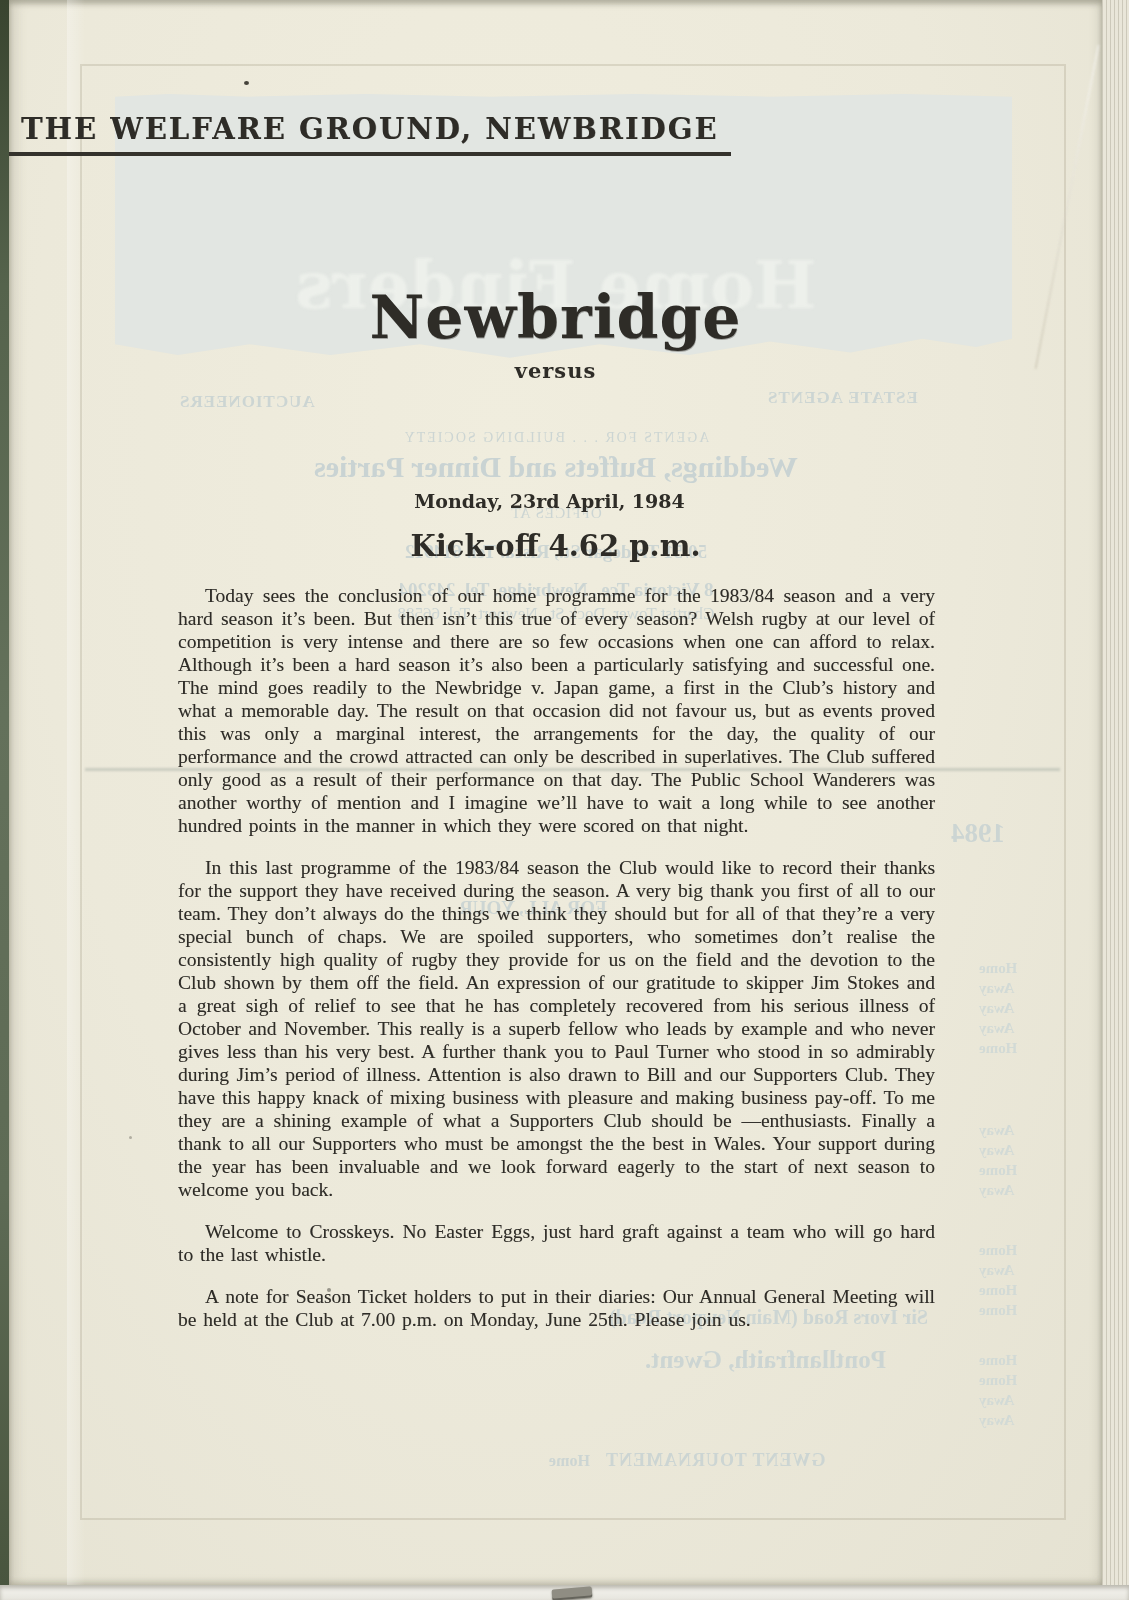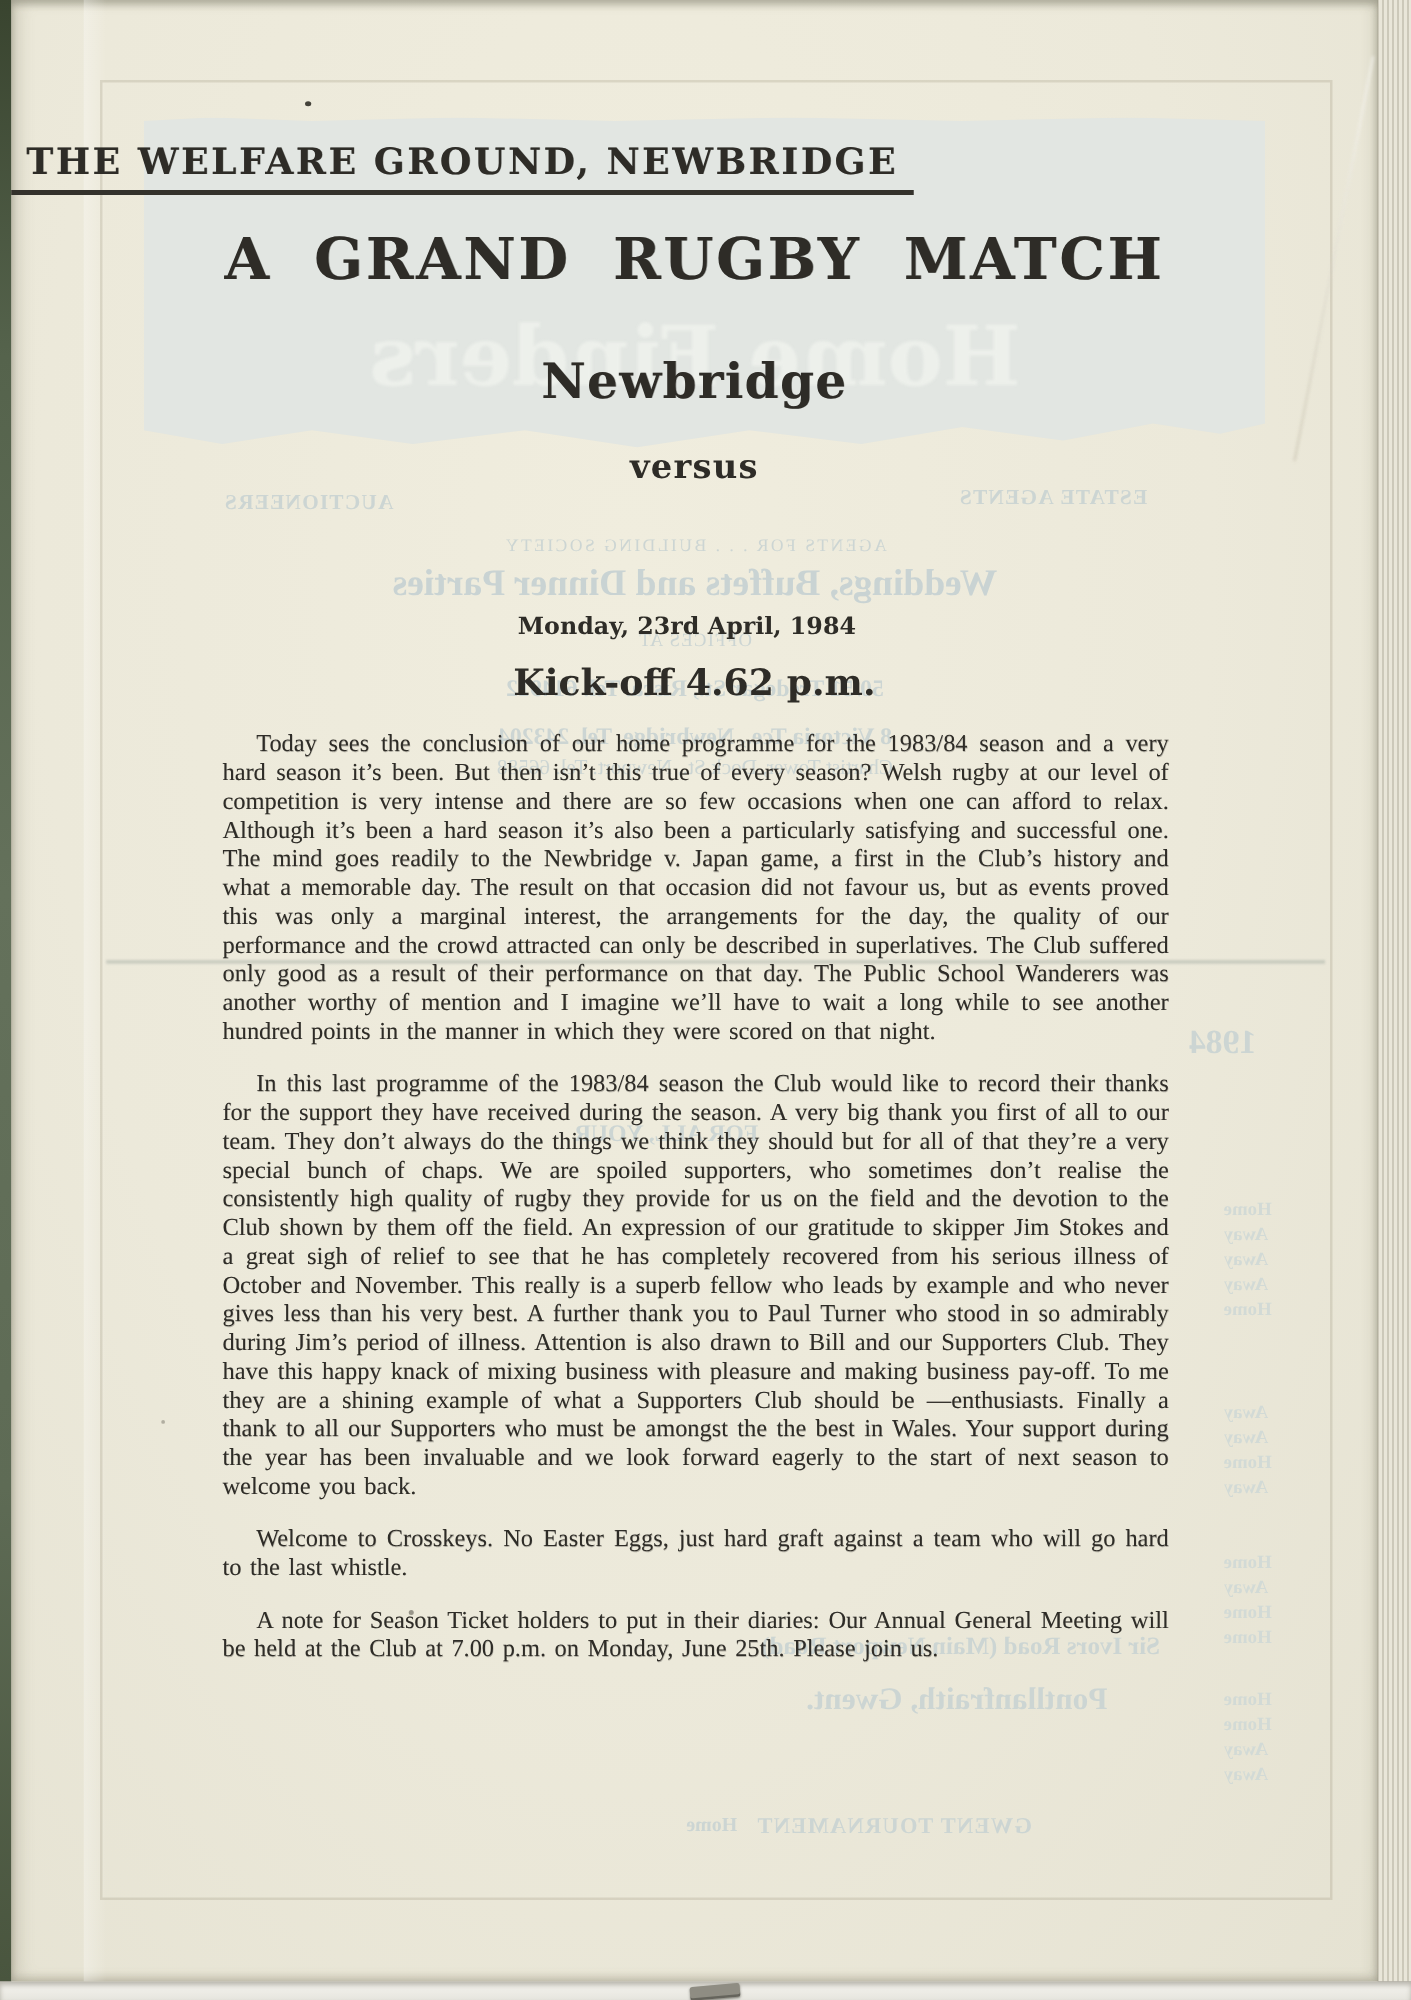--- a/index.html
+++ b/index.html
@@ -150,7 +150,6 @@
     <div class="venue">
       <span>THE WELFARE GROUND, NEWBRIDGE</span>
     </div>
-    <div class="grand">A GRAND RUGBY MATCH</div>
     <div class="team-home">Newbridge</div>
     <div class="versus">versus</div>
     <div class="dateline">Monday, 23rd April, 1984</div>

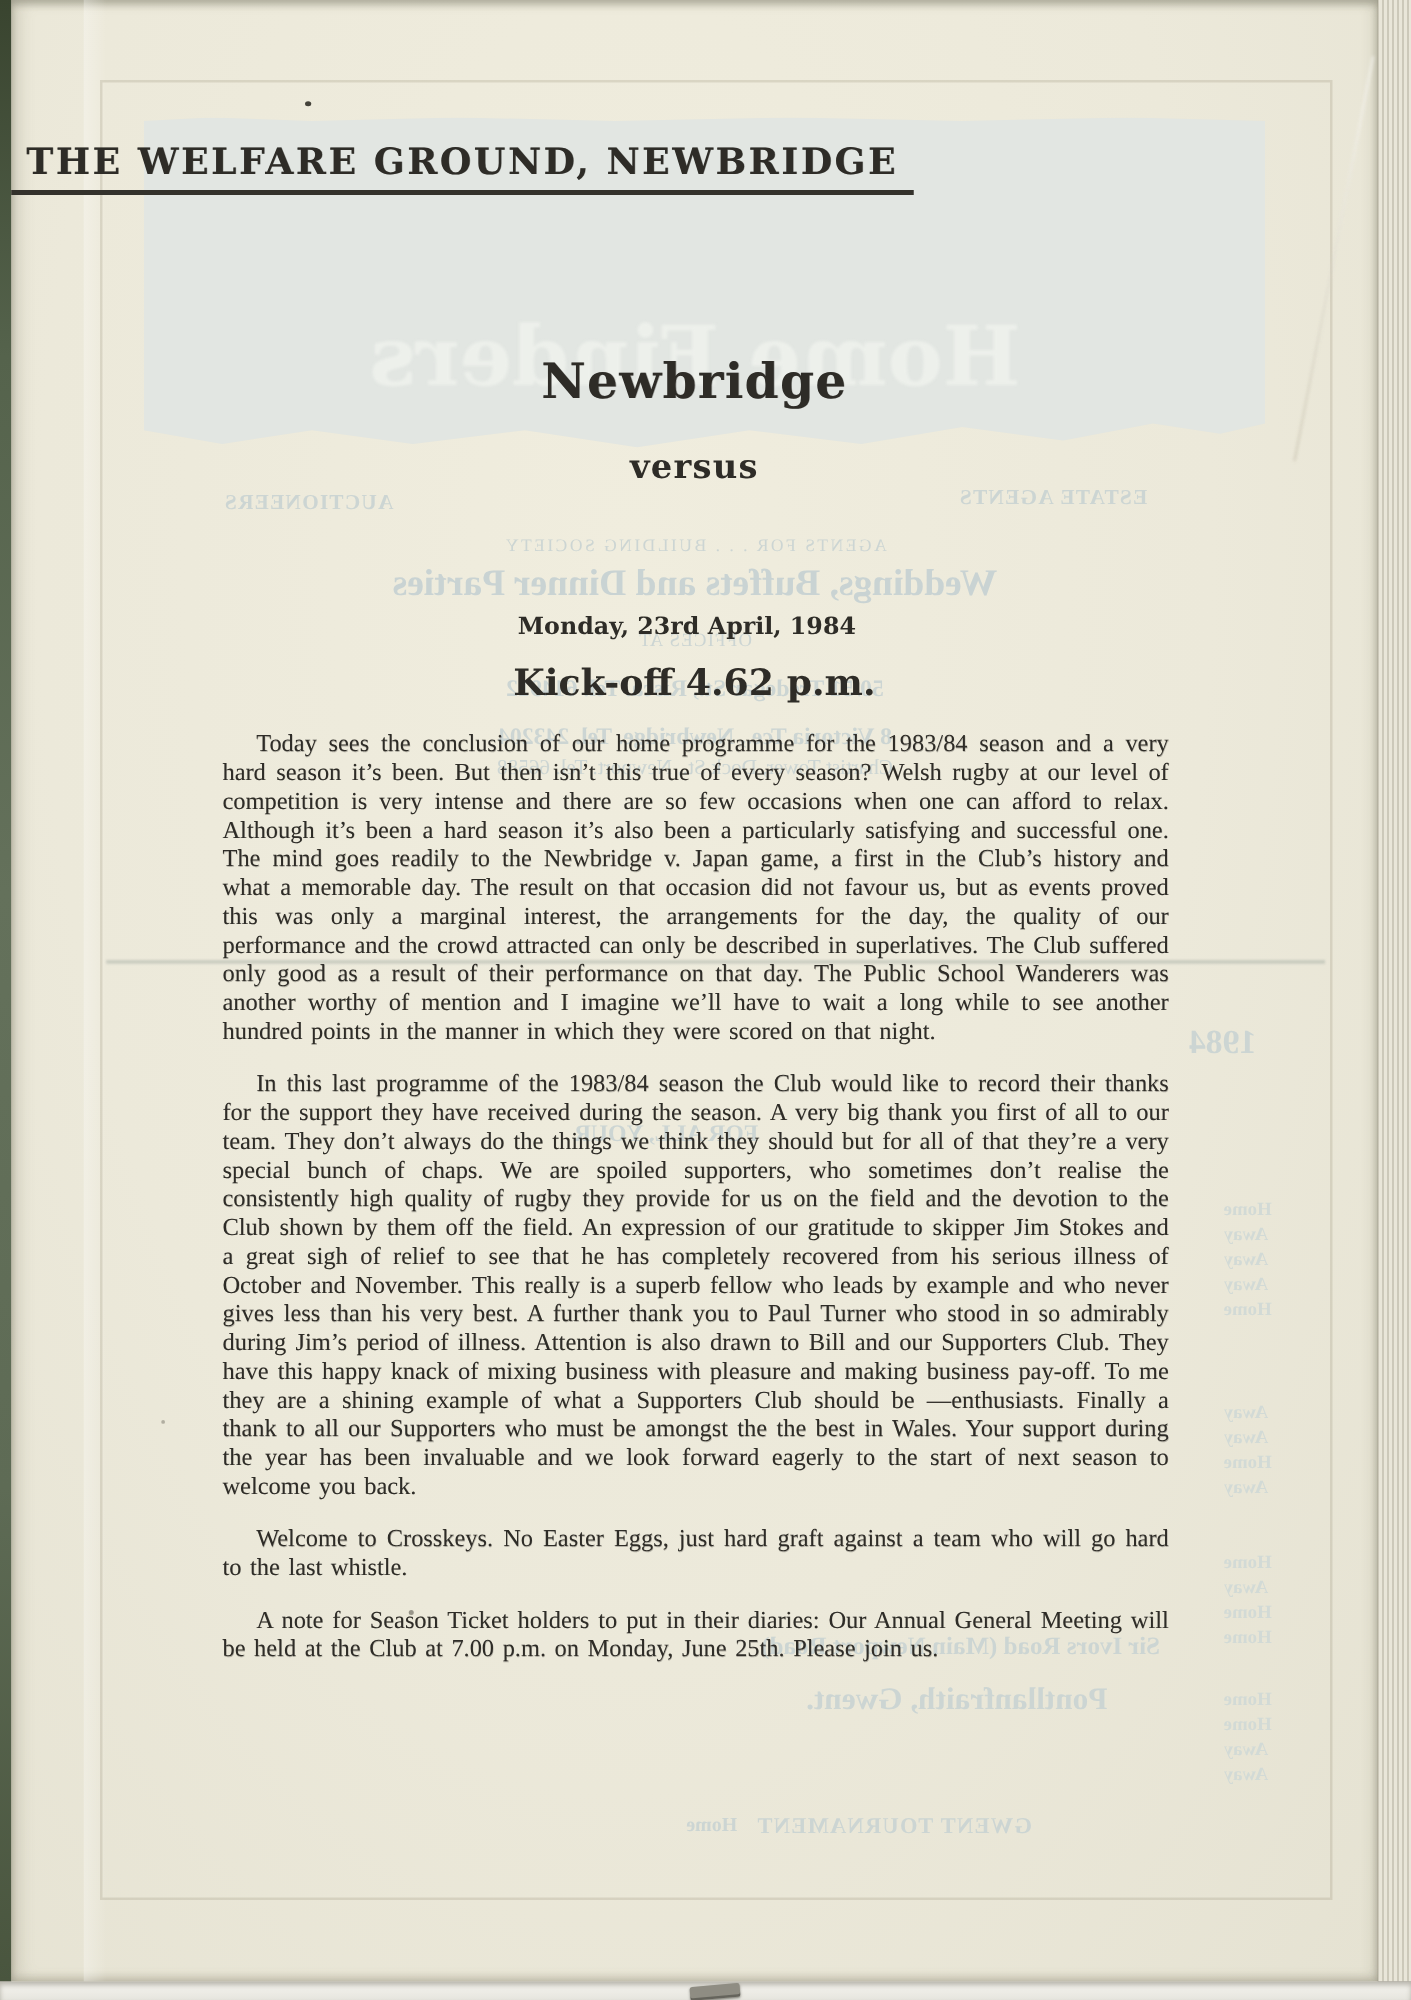--- a/index.html
+++ b/index.html
@@ -77,7 +77,7 @@
     font-family:"DejaVu Serif",serif;font-weight:bold;font-size:46px;
     letter-spacing:2px;word-spacing:16px;text-shadow:.5px .5px 0 rgba(46,44,39,.4);}
   .team-home{position:absolute;left:0;right:0;top:282px;text-align:center;
-    font-family:"DejaVu Serif",serif;font-weight:bold;font-size:39px;letter-spacing:1px;
+    font-family:"DejaVu Serif",serif;font-weight:bold;font-size:60px;letter-spacing:1px;
     text-shadow:.5px .5px 0 rgba(46,44,39,.35);}
   .versus{position:absolute;left:0;right:0;top:358px;text-align:center;
     font-family:"DejaVu Serif",serif;font-weight:bold;font-size:27px;letter-spacing:1px;}

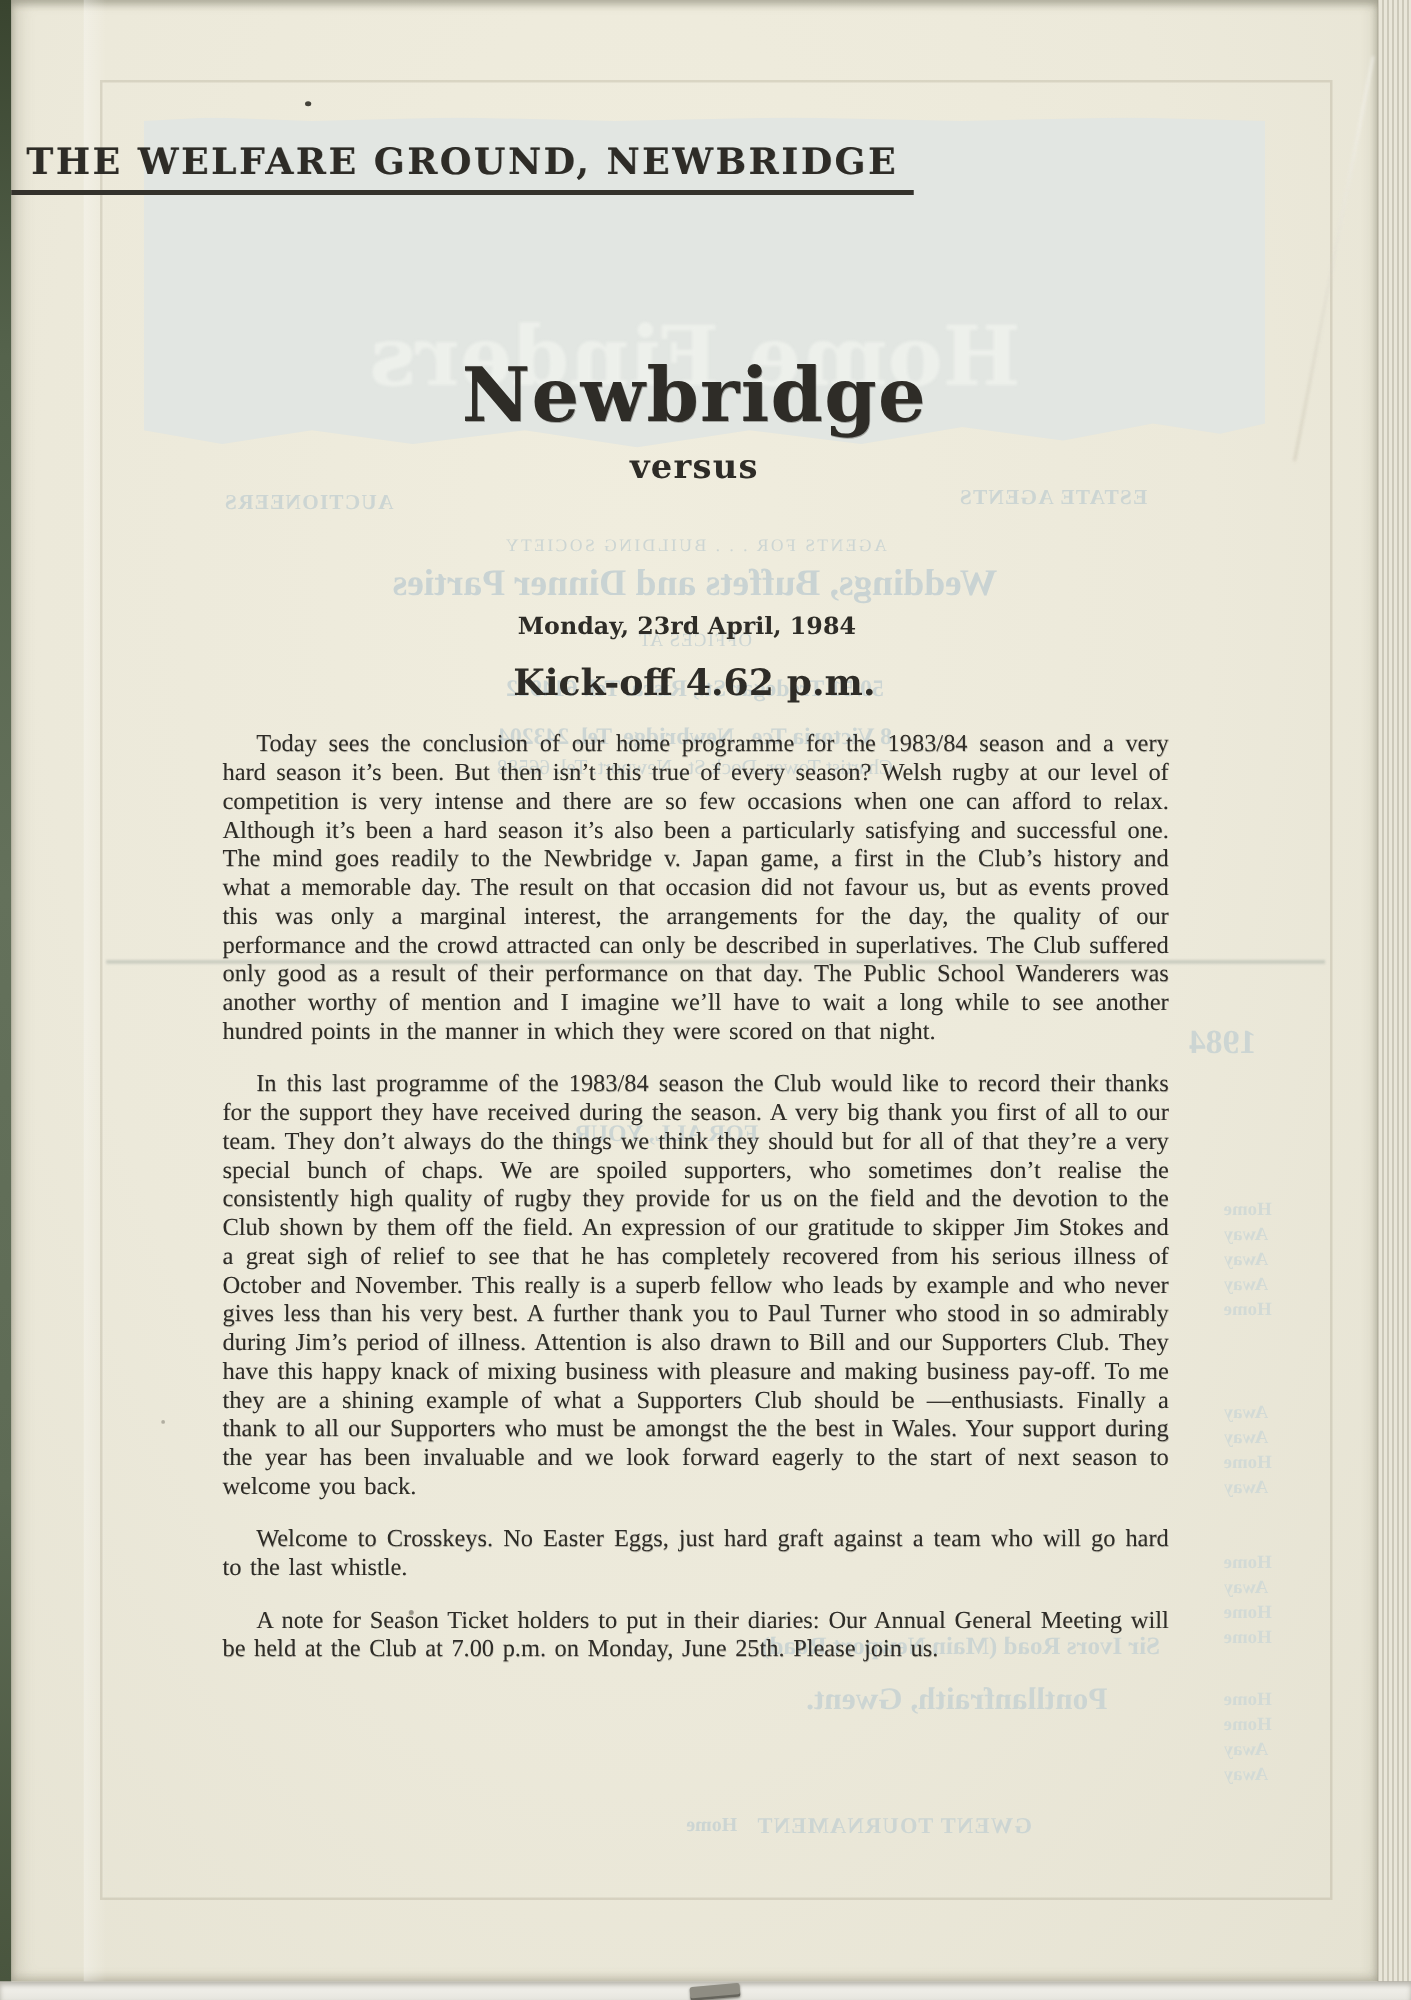--- a/index.html
+++ b/index.html
@@ -80,7 +80,7 @@
     font-family:"DejaVu Serif",serif;font-weight:bold;font-size:60px;letter-spacing:1px;
     text-shadow:.5px .5px 0 rgba(46,44,39,.35);}
   .versus{position:absolute;left:0;right:0;top:358px;text-align:center;
-    font-family:"DejaVu Serif",serif;font-weight:bold;font-size:27px;letter-spacing:1px;}
+    font-family:"DejaVu Serif",serif;font-weight:bold;font-size:21px;letter-spacing:1px;}
   .team-away{position:absolute;left:0;right:0;top:386px;text-align:center;
     font-family:"DejaVu Serif",serif;font-weight:bold;font-size:62px;letter-spacing:1px;
     text-shadow:.5px .5px 0 rgba(46,44,39,.35);}

